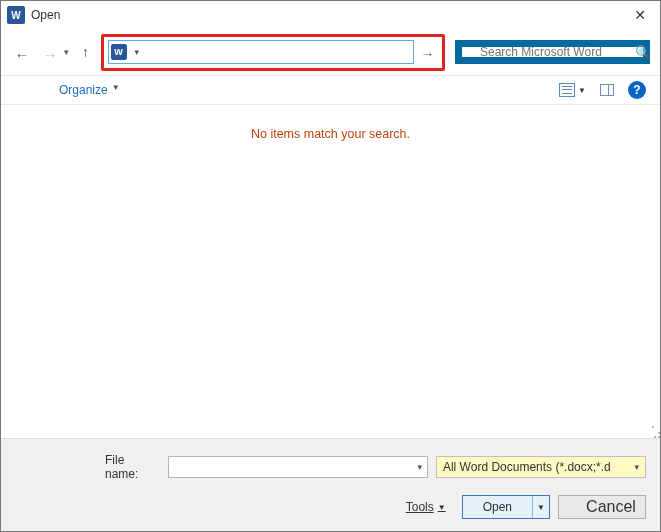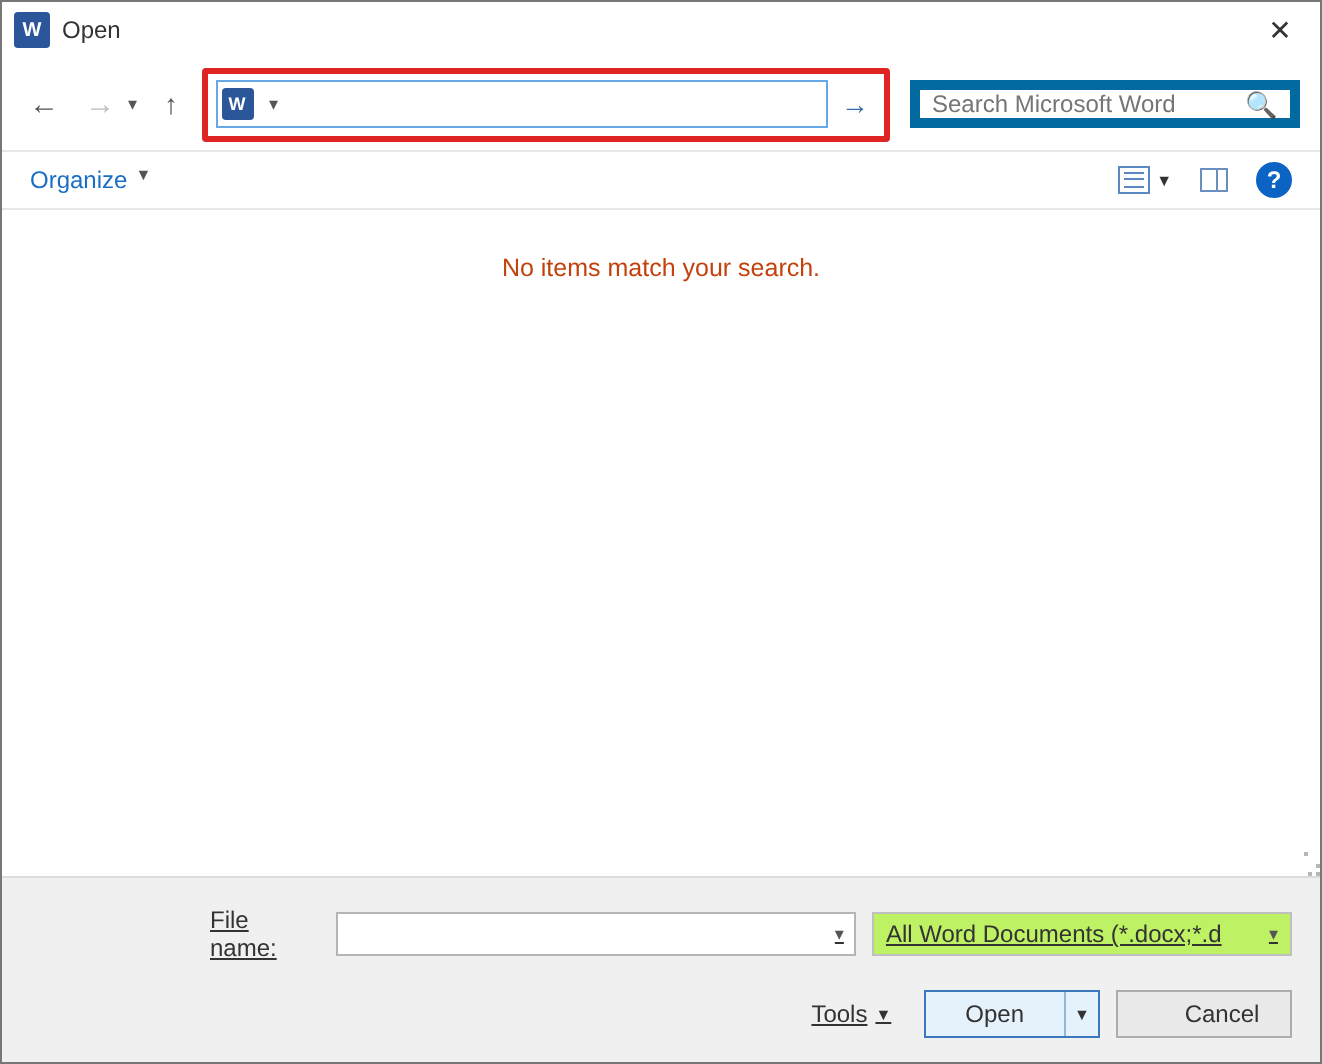--- a/index.html
+++ b/index.html
@@ -23,7 +23,7 @@
   .addr-chev { font-size: 9px; color: #555; padding: 0 4px; }
   .addr-go { width: 20px; height: 20px; display: flex; align-items: center; justify-content: center; color: #3a6ea5; font-size: 14px; }
 
-  .search-box { flex: 1; max-width: 195px; border: 5px solid #0369a1; height: 24px; display: flex; align-items: center; padding: 0 6px; margin-left: auto; }
+  .search-box { flex: 1; max-width: 195px; border: 7px solid #0369a1; height: 24px; display: flex; align-items: center; padding: 0 18px; margin-left: auto; }
   .search-box input { border: none; outline: none; flex: 1; font-size: 12px; color: #888; background: transparent; }
   .search-icon { font-size: 13px; color: #777; }
 

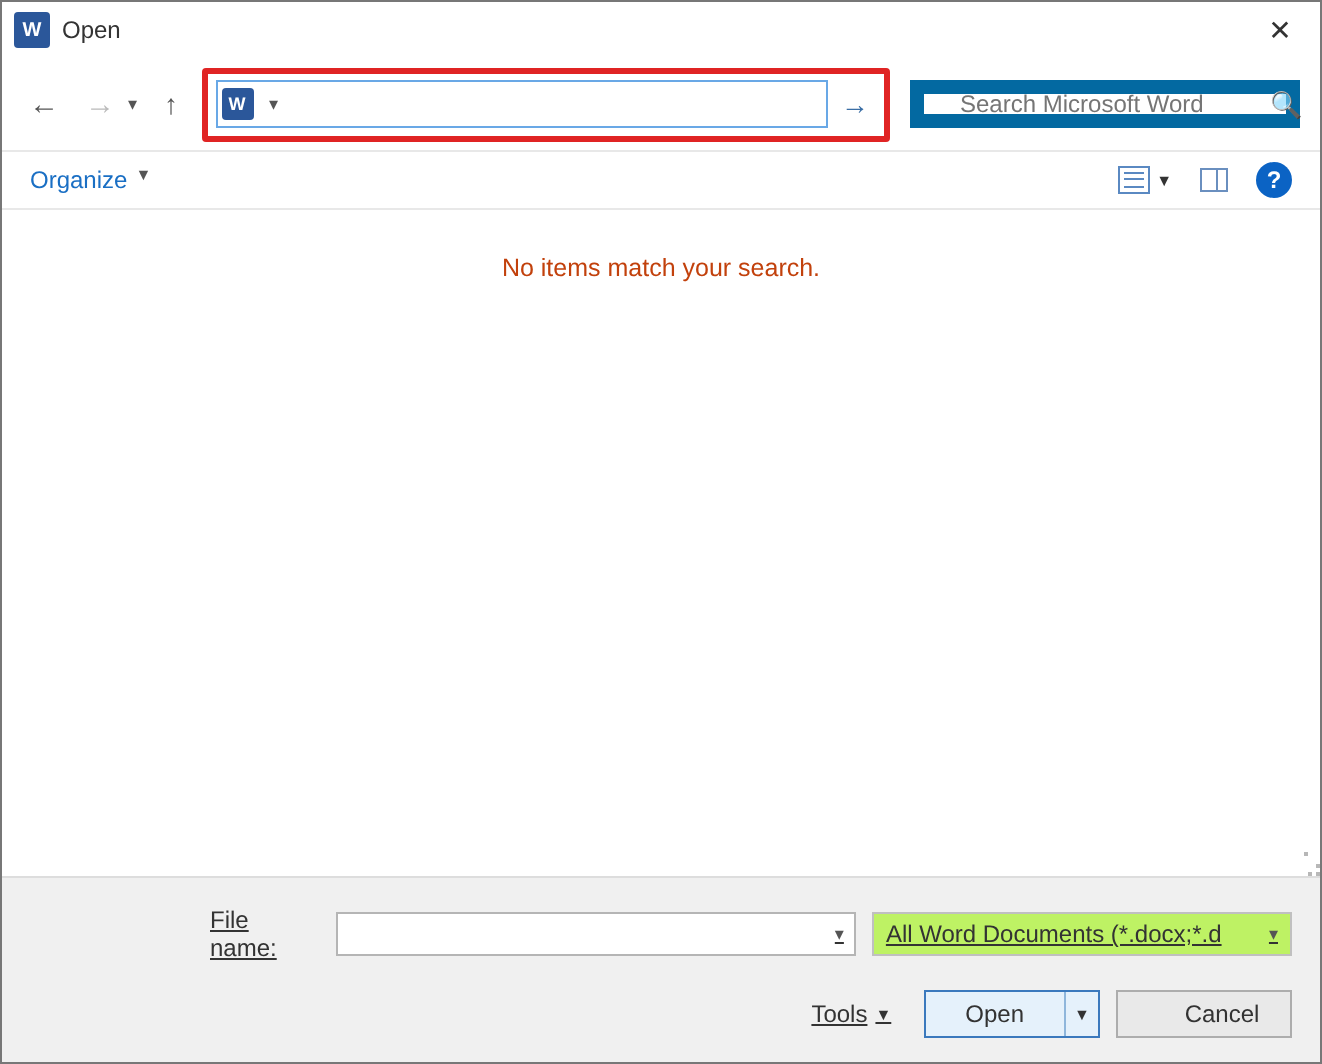--- a/index.html
+++ b/index.html
@@ -28,7 +28,7 @@
   .search-icon { font-size: 13px; color: #777; }
 
   .toolbar { height: 30px; border-bottom: 1px solid #e8e8e8; border-top: 1px solid #e8e8e8; display: flex; align-items: center; padding: 0 14px; background:#fafafa00; }
-  .toolbar-left { color: #1a6fc4; display: flex; align-items: flex-start; gap: 4px; }
+  .toolbar-left { color: #1a6fc4; display: flex; align-items: flex-start; gap: 4px; margin-left: 44px; }
   .toolbar-left .chev { font-size: 8px; color: #555; }
   .toolbar-right { margin-left: auto; display: flex; align-items: center; gap: 14px; }
   .view-btn { display:flex; align-items:center; gap:3px; color:#3063a5; }

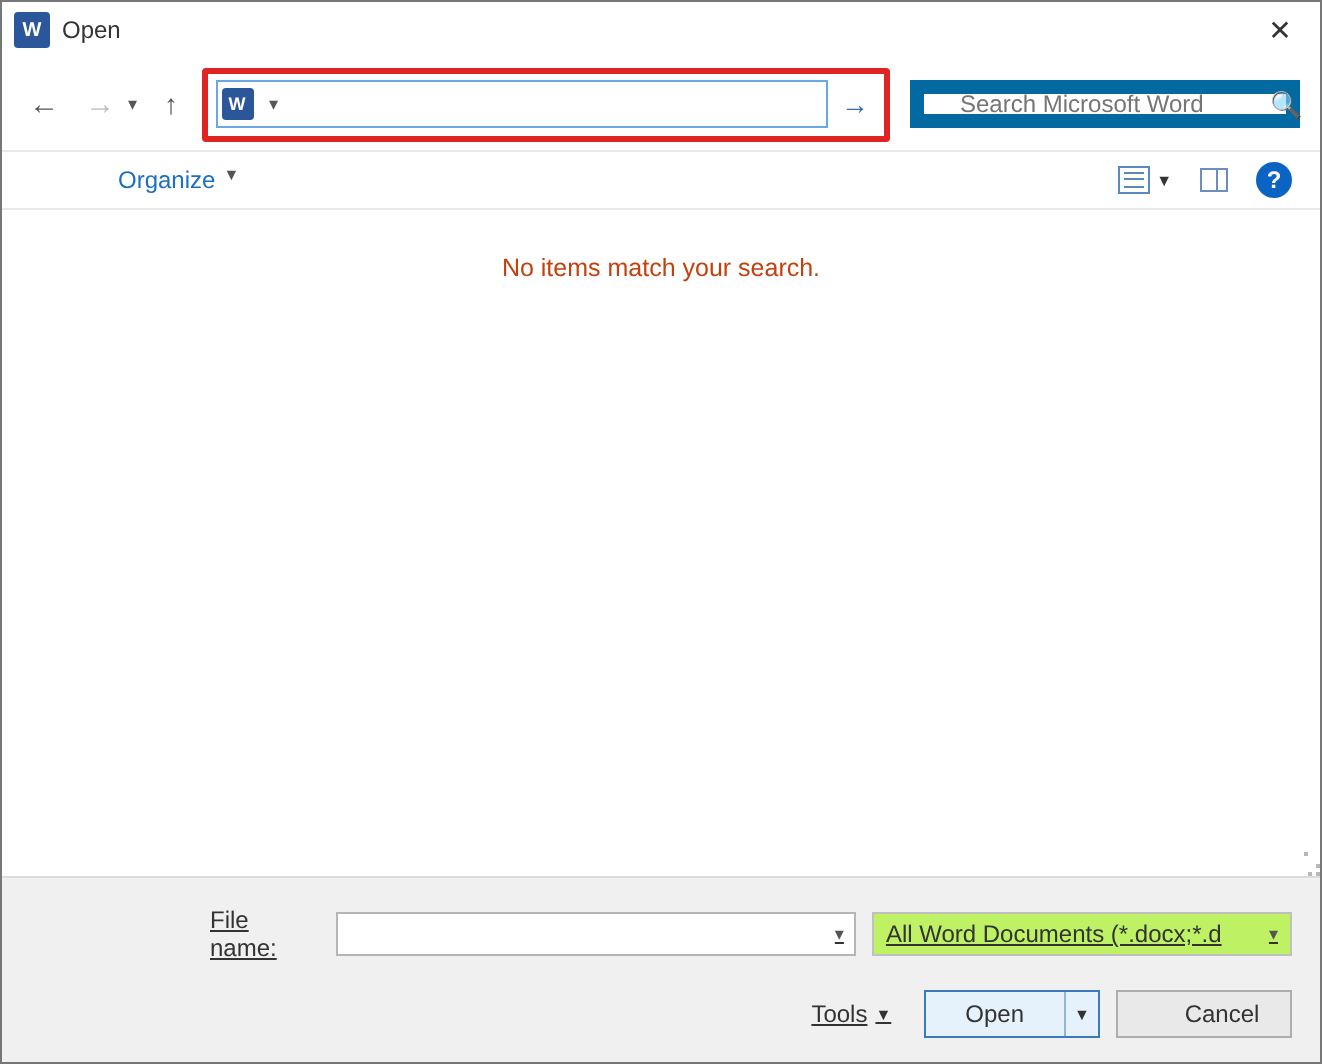--- a/index.html
+++ b/index.html
@@ -46,7 +46,7 @@
   .grip-wrap span{width:2px;height:2px;background:#b8b8b8;align-self:end;justify-self:end;} .g2{grid-column:2;grid-row:2;} .g4{grid-column:1;grid-row:3;} .g5{grid-column:2;grid-row:3;}
 
   .footer { position: absolute; left: 0; right: 0; bottom: 0; height: 93px; background: #f0f0f0; border-top: 1px solid #ddd; padding: 14px 14px 10px 14px; }
-  .footer-row1 { display: flex; align-items: center; gap: 8px; text-decoration: underline; }
+  .footer-row1 { display: flex; align-items: center; gap: 8px; }
   .fn-label { margin-left: 90px; color: #333; }
   .fn-input { width: 262px; height: 22px; border: 1px solid #b5b5b5; background: #fff; display:flex; align-items:center; }
   .fn-input input { flex:1; border:none; outline:none; padding:0 4px; font-size:12px; background:transparent;}

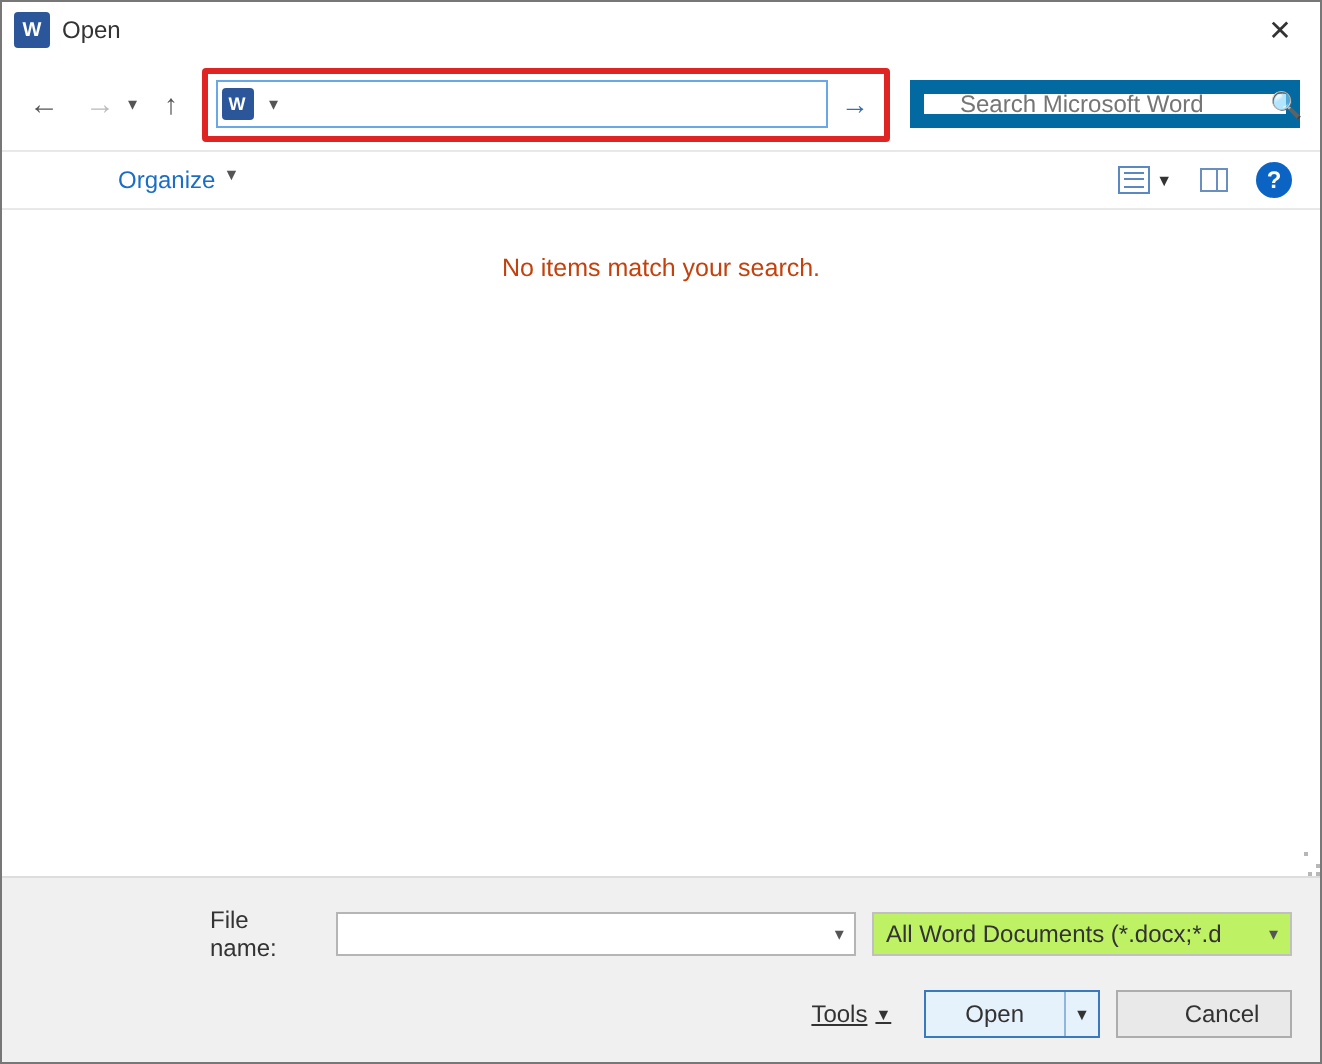--- a/index.html
+++ b/index.html
@@ -51,7 +51,7 @@
   .fn-input { width: 262px; height: 22px; border: 1px solid #b5b5b5; background: #fff; display:flex; align-items:center; }
   .fn-input input { flex:1; border:none; outline:none; padding:0 4px; font-size:12px; background:transparent;}
   .fn-chev { font-size: 9px; color: #555; padding: 0 5px; }
-  .filter-box { width: 212px; height: 22px; border: 1px solid #c0c0c0; background: #bef264; display: flex; align-items: center; padding: 0 6px; font-size: 12px; overflow: hidden; white-space: nowrap; }
+  .filter-box { width: 212px; height: 22px; border: 1px solid #c0c0c0; background: #fef9c3; display: flex; align-items: center; padding: 0 6px; font-size: 12px; overflow: hidden; white-space: nowrap; }
   .filter-box .chev { margin-left:auto; font-size:9px; color:#555; }
 
   .footer-row2 { display: flex; align-items: center; justify-content: flex-end; gap: 8px; margin-top: 14px; }

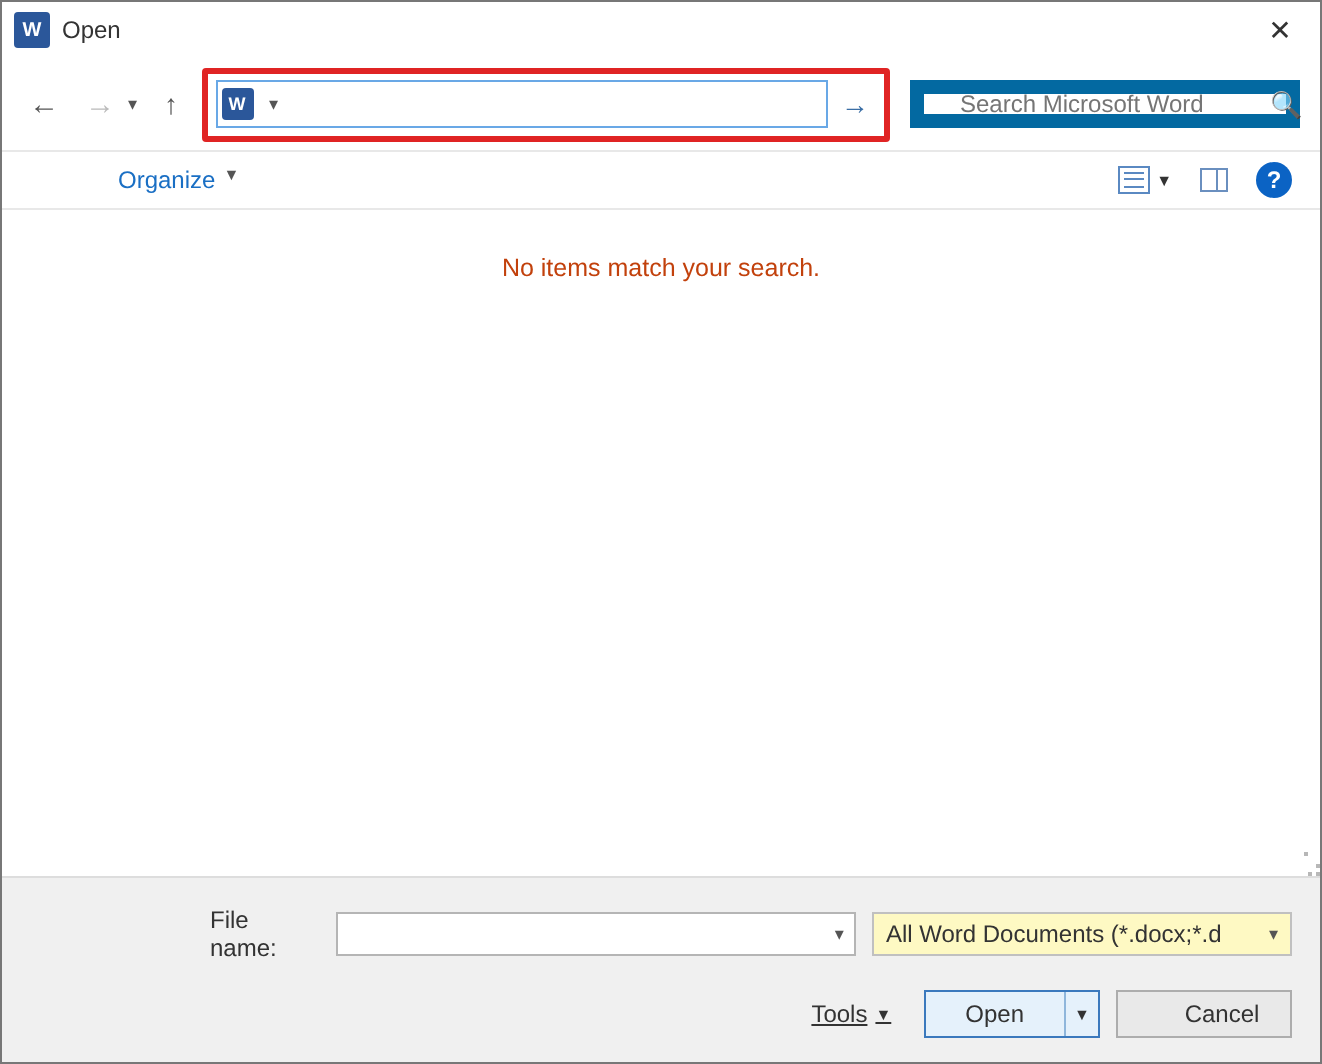--- a/index.html
+++ b/index.html
@@ -57,7 +57,7 @@
   .footer-row2 { display: flex; align-items: center; justify-content: flex-end; gap: 8px; margin-top: 14px; }
   .tools { display: flex; align-items: center; gap: 4px; margin-right: 8px; text-decoration: underline; }
   .tools .chev { font-size: 8px; color: #333; }
-  .btn { height: 24px; border: 1px solid #adadad; background: #e9e9e9; display: flex; align-items: center; justify-content: center; font-size: 12px; padding-left: 18px; }
+  .btn { height: 24px; border: 1px solid #adadad; background: #e9e9e9; display: flex; align-items: center; justify-content: center; font-size: 16px; padding-left: 18px; }
   .btn-open { border:1px solid #3b79bd; background:#e5f1fb; display:flex; height:24px; }
   .btn-open .lbl { padding: 0 20px; border-right: 1px solid #8fb6db; display:flex; align-items:center; }
   .btn-open .split { width: 16px; display: flex; align-items: center; justify-content: center; font-size: 8px; color:#333; }

